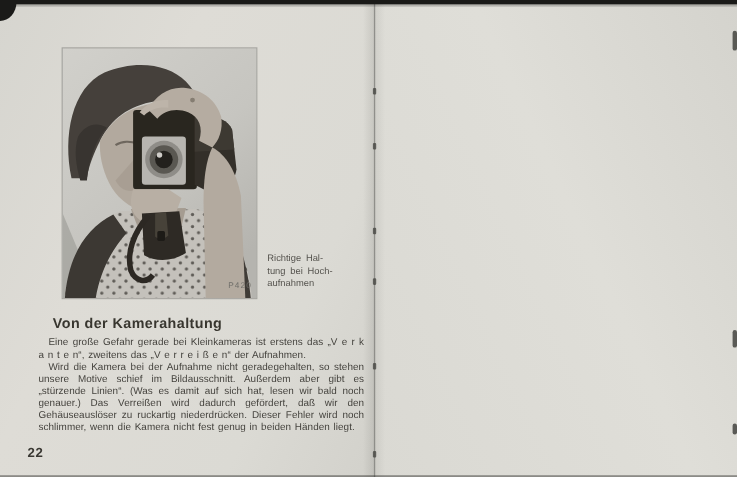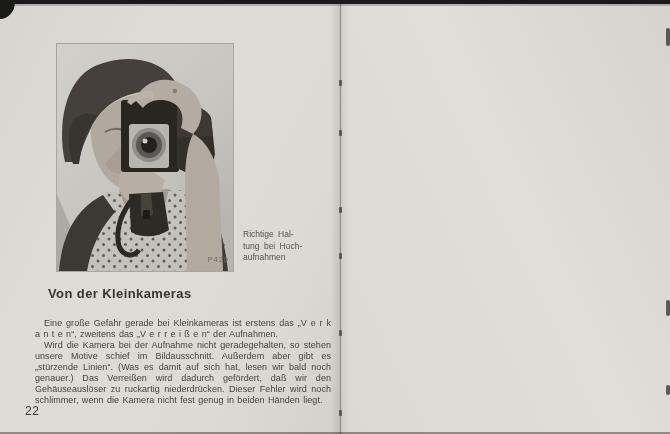--- a/index.html
+++ b/index.html
@@ -102,7 +102,7 @@
 tung bei Hoch-
 aufnahmen</div>
 
-    <h2 class="heading">Von der Kleinkameras</h2>
+    <h2 class="heading">Von der Kamerahaltung</h2>
 
     <div class="bodytext body-left">
       <p>Eine große Gefahr gerade bei Kleinkameras ist erstens das „V e r k a n t e n“, zweitens das „V e r r e i ß e n“ der Aufnahmen.</p>

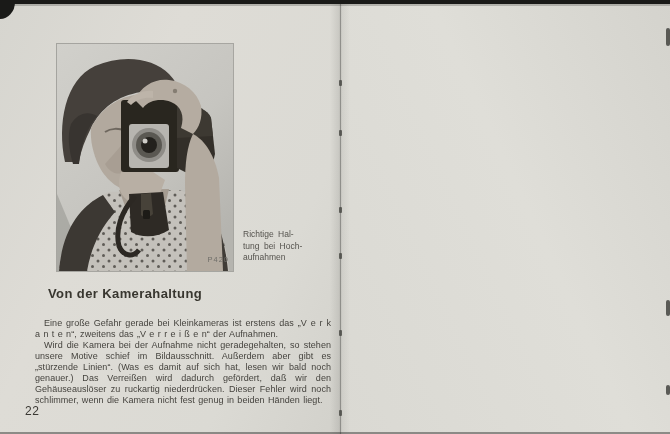--- a/index.html
+++ b/index.html
@@ -41,7 +41,7 @@
   .bodytext{position:absolute;font-size:9px;line-height:11px;color:#45433e;text-align:justify;
     letter-spacing:.05px;word-spacing:.8px;}
   .bodytext p{margin:0;text-indent:9px;}
-  .body-left{left:35px;top:318px;width:296px;}
+  .body-left{left:35px;top:306px;width:296px;}
   .pagenum{position:absolute;font-size:12px;font-weight:normal;color:#3a3833;letter-spacing:.5px;}
   .pn-left{left:25px;top:404px;}
 </style>

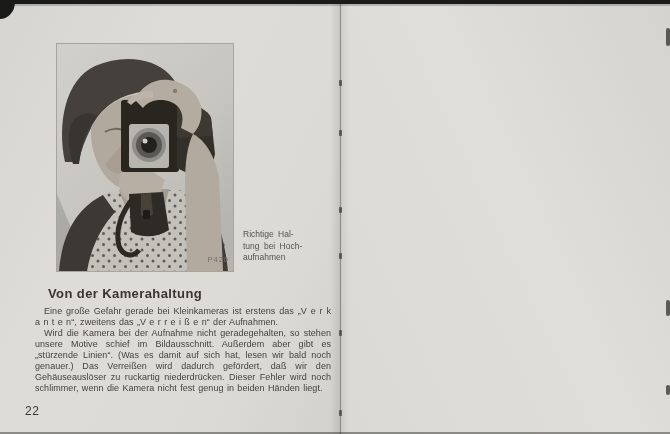--- a/index.html
+++ b/index.html
@@ -42,7 +42,7 @@
     letter-spacing:.05px;word-spacing:.8px;}
   .bodytext p{margin:0;text-indent:9px;}
   .body-left{left:35px;top:306px;width:296px;}
-  .pagenum{position:absolute;font-size:12px;font-weight:normal;color:#3a3833;letter-spacing:.5px;}
+  .pagenum{position:absolute;font-size:12px;font-weight:bold;color:#3a3833;letter-spacing:.5px;}
   .pn-left{left:25px;top:404px;}
 </style>
 </head>

